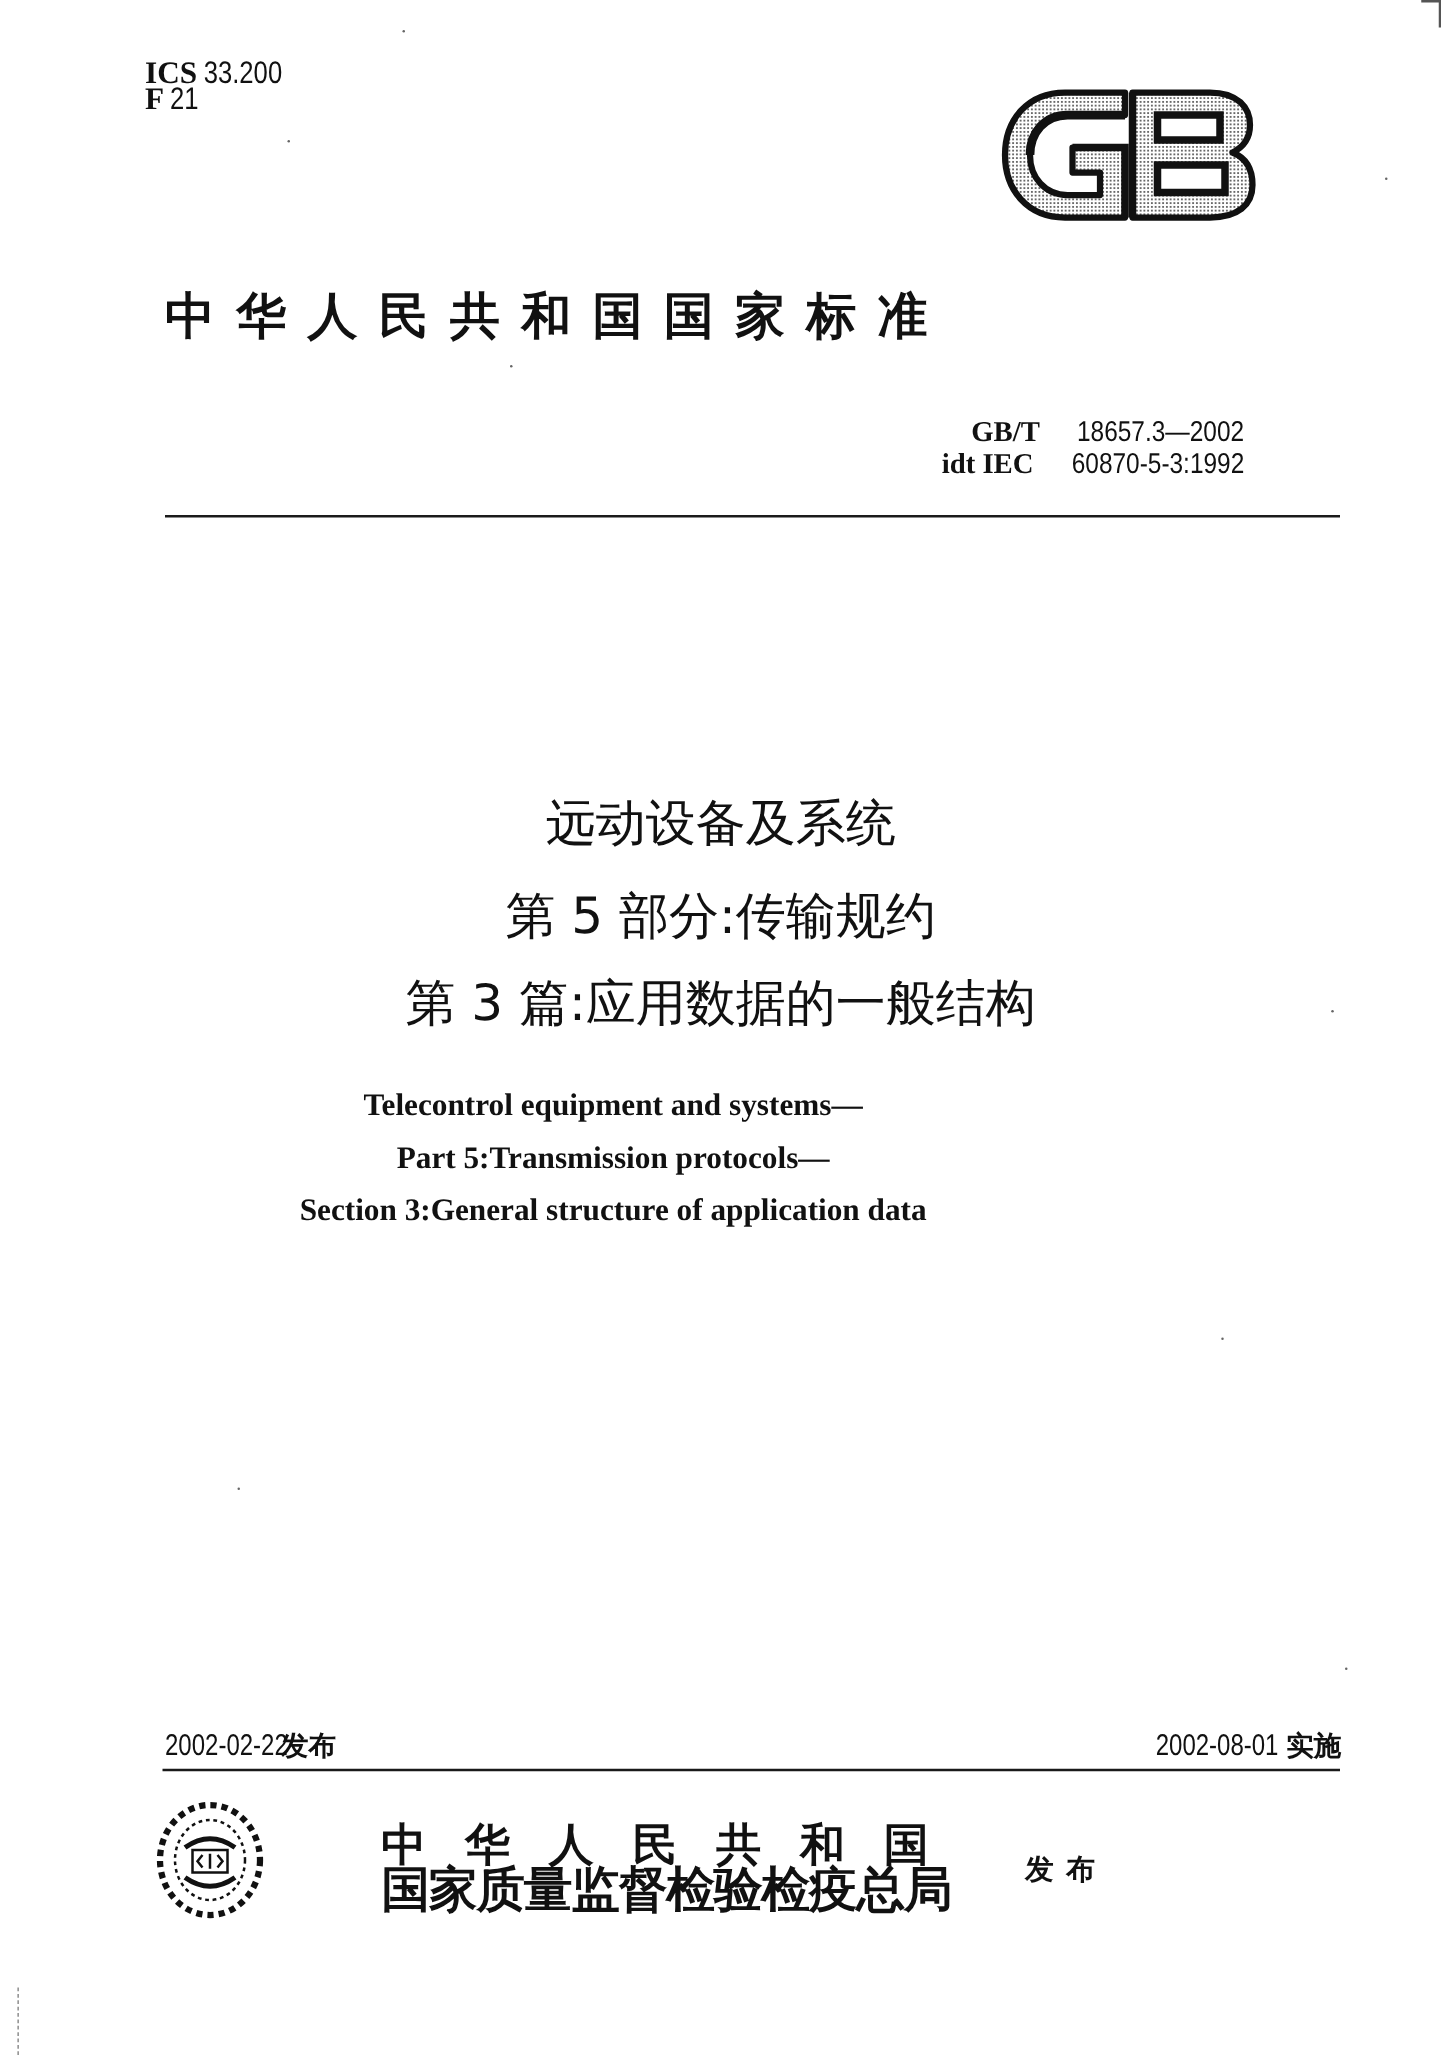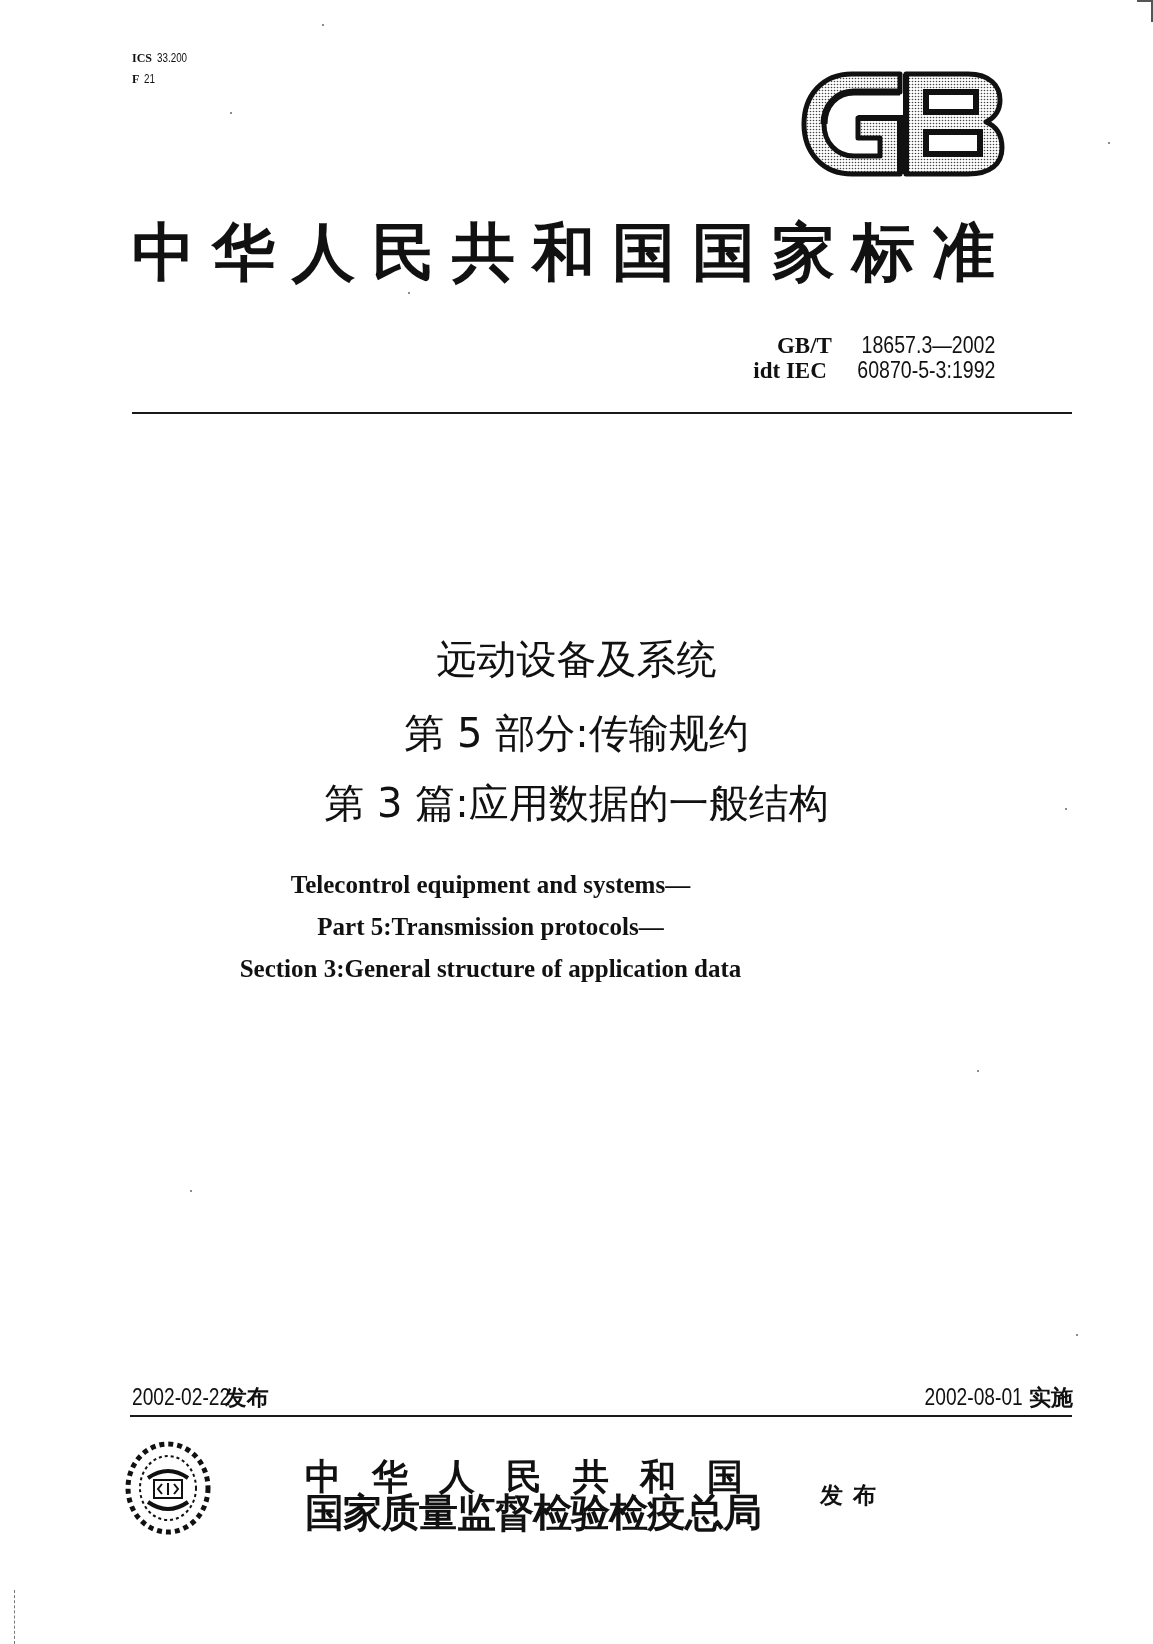--- a/index.html
+++ b/index.html
@@ -7,7 +7,7 @@
     .abs { position: absolute; }
 
     
-    #classif { left: 132px; top: 48px; font-size: 12px; line-height: 21px; }
+    #classif { left: 116px; top: 48px; font-size: 25px; line-height: 21px; }
     #classif .lbl { font-family: "Liberation Serif", serif; font-weight: bold; }
     #classif .val { font-family: "Liberation Sans", sans-serif; display: inline-block; transform: scaleX(0.82); transform-origin: left center; margin-left: 5px; }
 

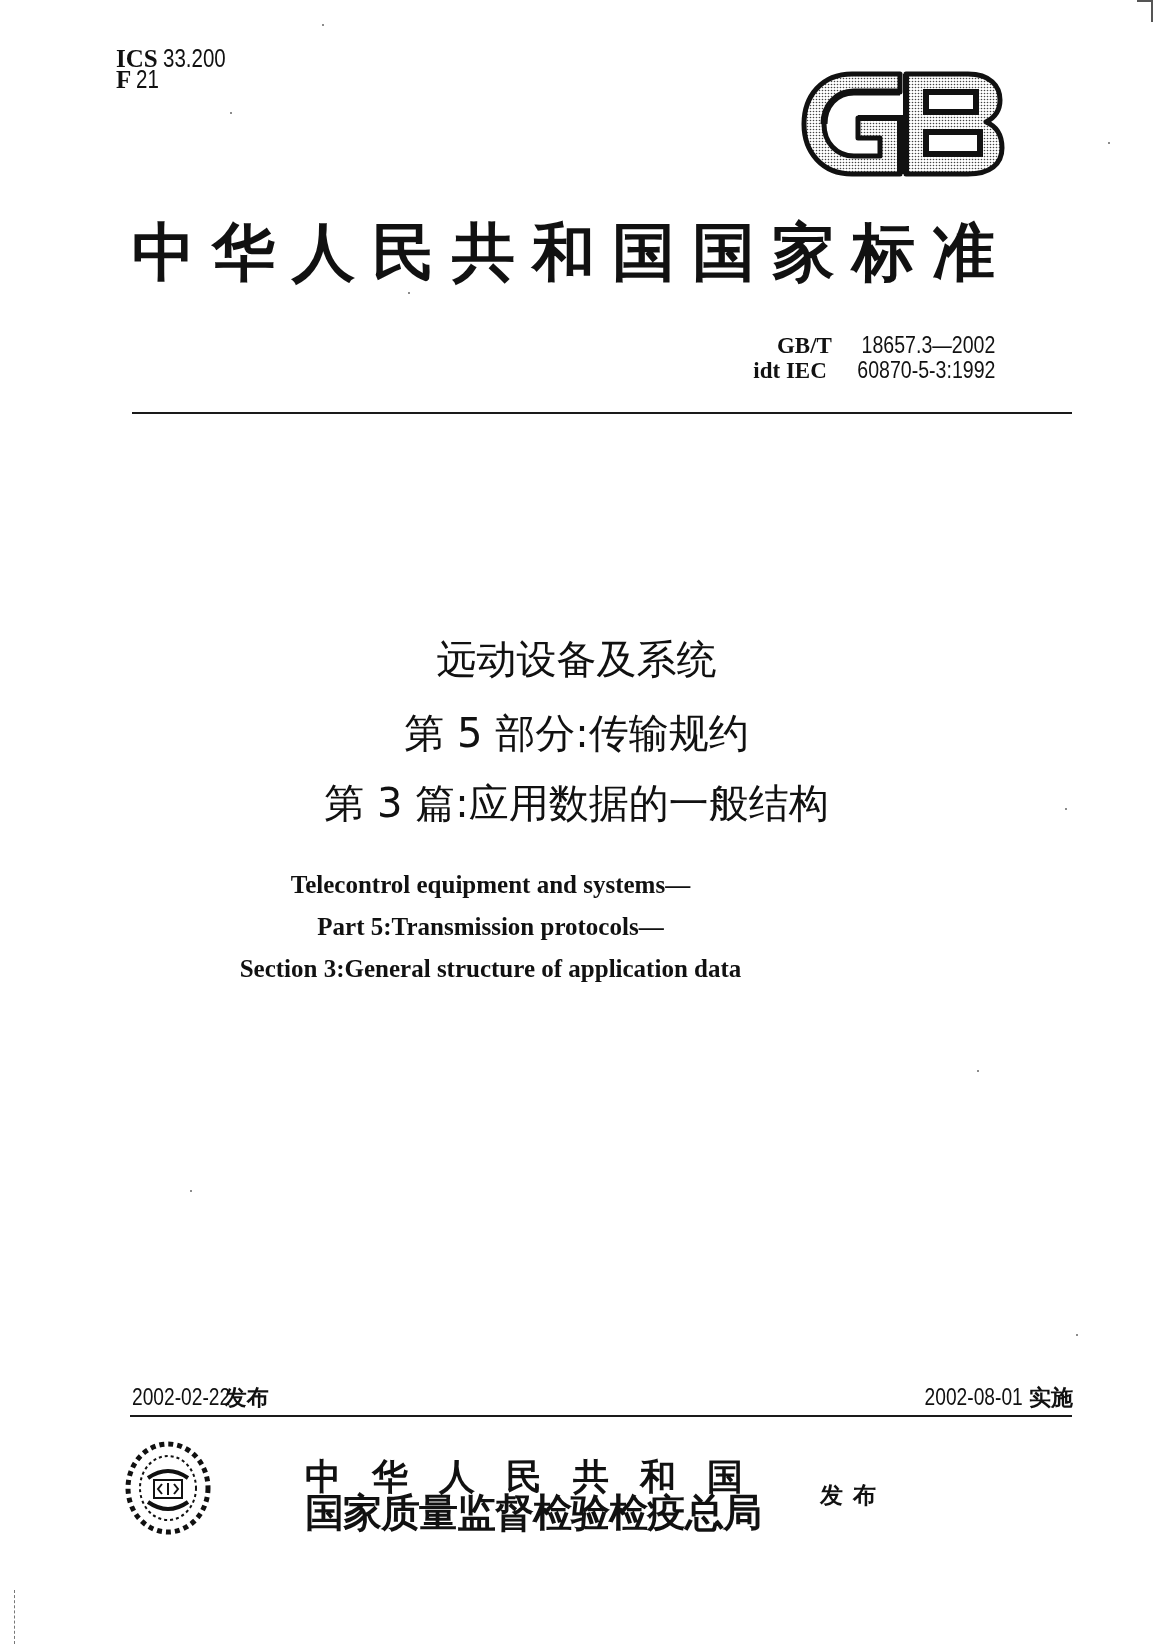--- a/index.html
+++ b/index.html
@@ -17,8 +17,8 @@
     
     #national-title {
       left: 132px; top: 222px; width: 950px;
-      font-family: Liberation Serif, serif; font-weight: bold;
-      font-size: 63px; letter-spacing: 17px; line-height: 62px; white-space: nowrap;
+      font-family: Liberation Sans, sans-serif; font-weight: bold;
+      font-size: 40px; letter-spacing: 17px; line-height: 62px; white-space: nowrap;
     }
 
     

